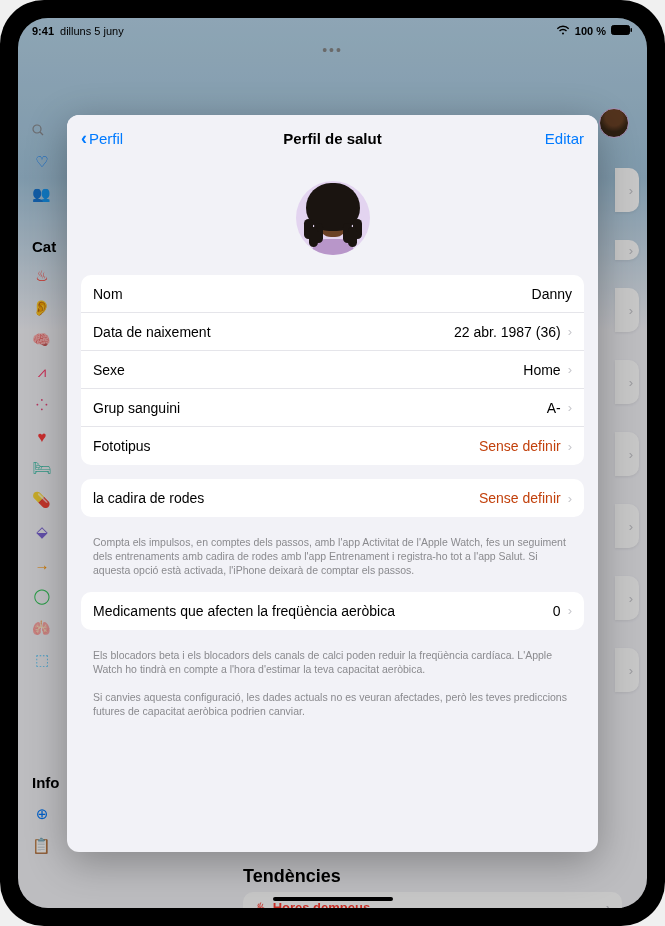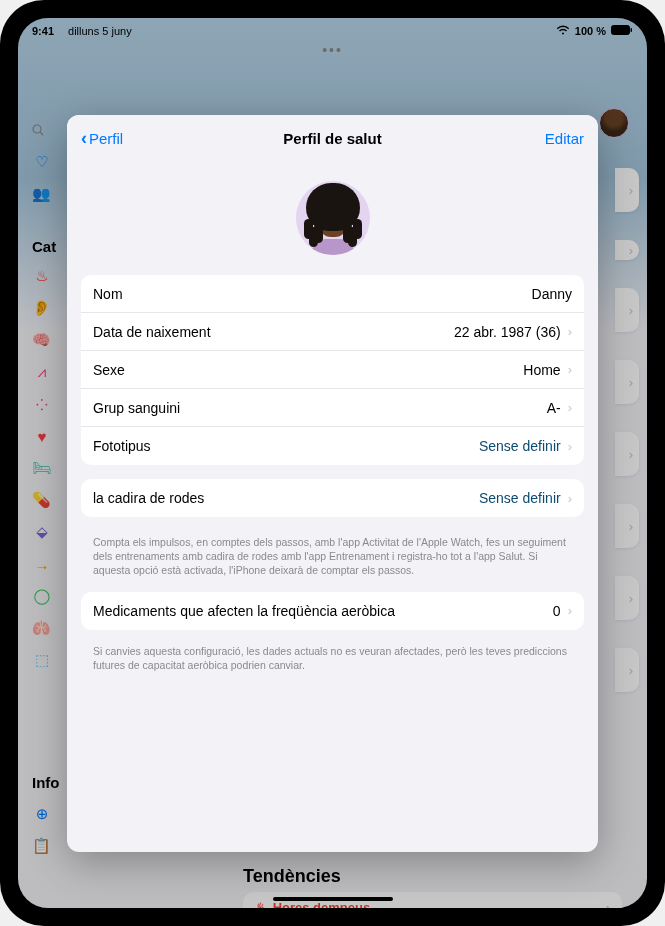--- a/index.html
+++ b/index.html
@@ -39,7 +39,7 @@
       color: #000;
       z-index: 5;
     }
-    .status-left { display: flex; gap: 14px; align-items: flex-end;}
+    .status-left { display: flex; gap: 6px; align-items: flex-end;}
     .status-right { display: flex; gap: 5px; align-items: center;}
     .ellipsis-top {
       position:absolute; top: 24px; left:50%; transform:translateX(-50%);

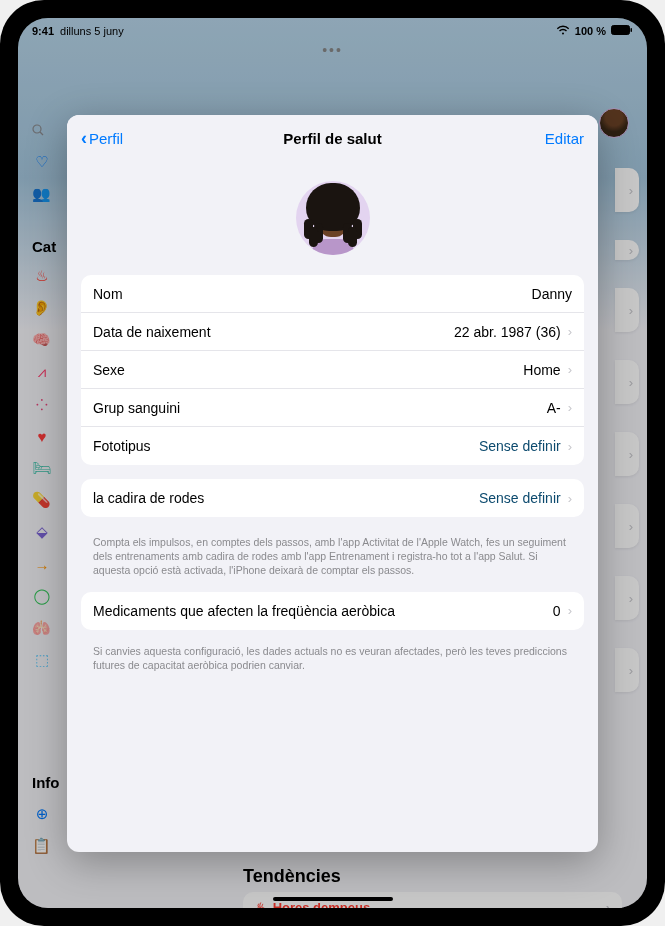--- a/index.html
+++ b/index.html
@@ -168,7 +168,7 @@
     .row-label { color:#000;}
     .row-value { display:flex; align-items:center; gap:5px; }
     .val-text { color:#000;}
-    .val-placeholder { color:#0c4a6e;}
+    .val-placeholder { color:#c2410c;}
     .chevron { color:#c7c7cc; font-size:13px; margin-left:2px;}
     .footer-text {
       font-size: 10.5px; color:#8a8a8e; padding: 4px 12px 14px;

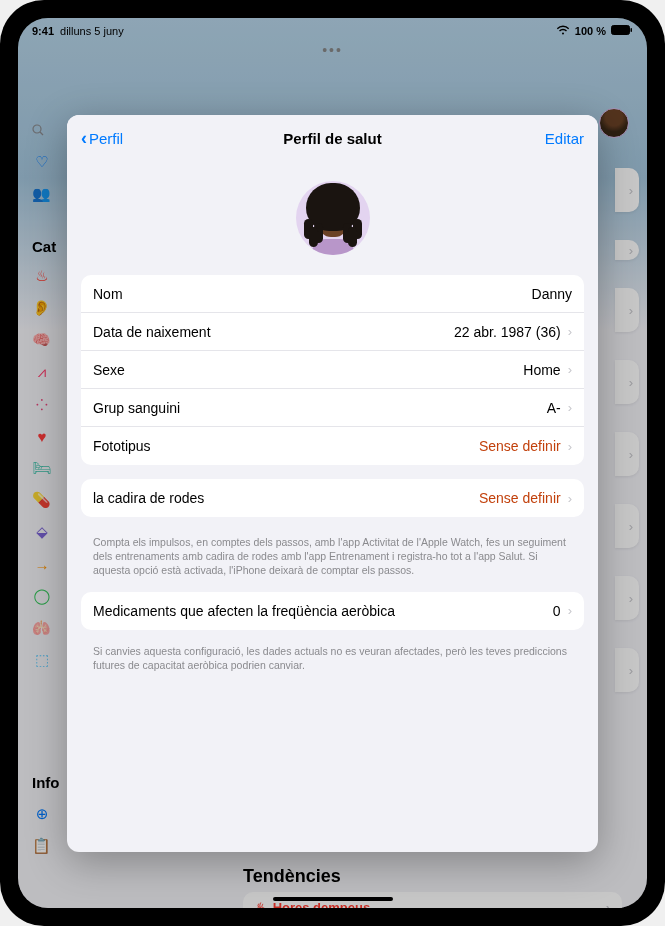--- a/index.html
+++ b/index.html
@@ -351,6 +351,7 @@
               </span>
             </div>
           </div>
+        <div class="footer-text">Els blocadors beta i els blocadors dels canals de calci poden reduir la freqüència cardíaca. L'Apple Watch ho tindrà en compte a l'hora d'estimar la teva capacitat aeròbica.</div>
         <div class="footer-text" style="padding-top:0;">Si canvies aquesta configuració, les dades actuals no es veuran afectades, però les teves prediccions futures de capacitat aeròbica podrien canviar.</div>
       </div>
     </div>

